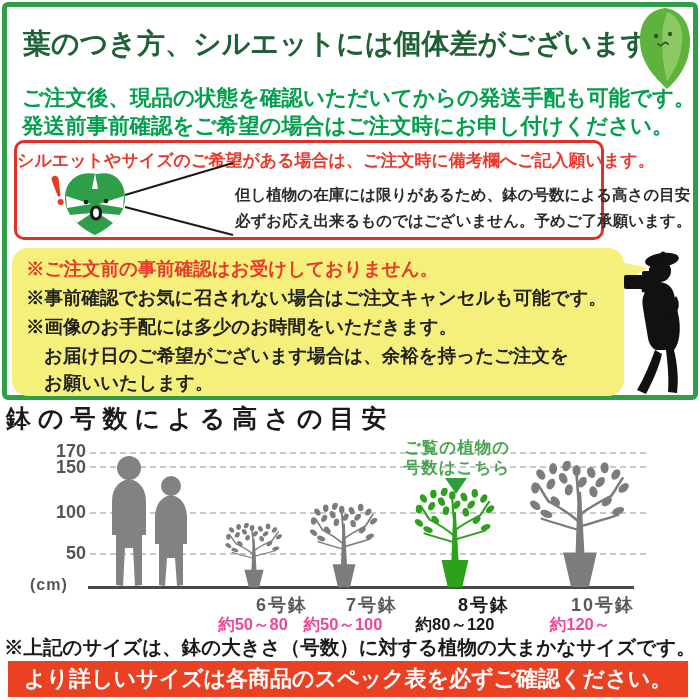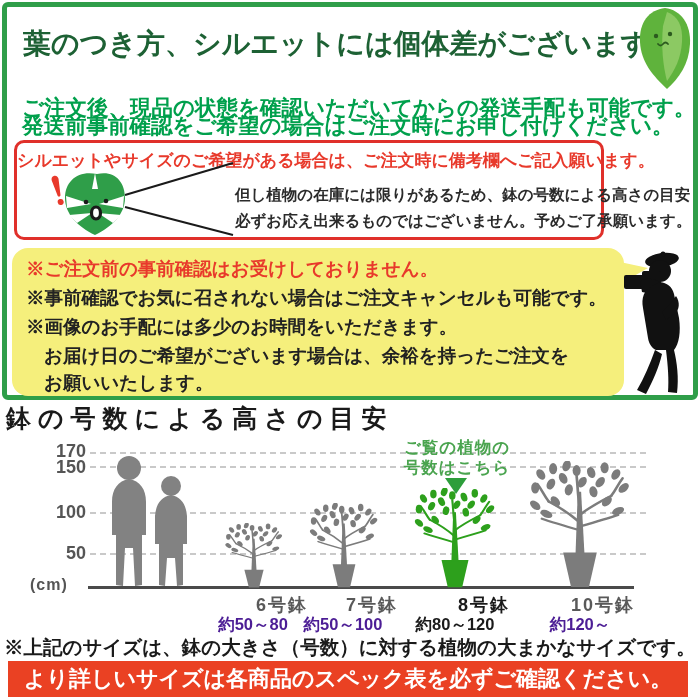--- a/index.html
+++ b/index.html
@@ -13,7 +13,7 @@
   .mascot{position:absolute;left:637px;top:6px;width:56px;height:84px;z-index:5;}
   .sub-line{position:absolute;left:15px;margin:0;font-size:21.5px;font-weight:700;
             color:#00a04c;white-space:nowrap;}
-  .sub1{top:86px;} .sub2{top:104px;}
+  .sub1{top:76px;} .sub2{top:104px;}
   
   .request-box{position:absolute;left:14px;top:140px;width:590px;height:100px;
                border:3px solid #e0302a;border-radius:10px;background:#fff;box-sizing:border-box;}

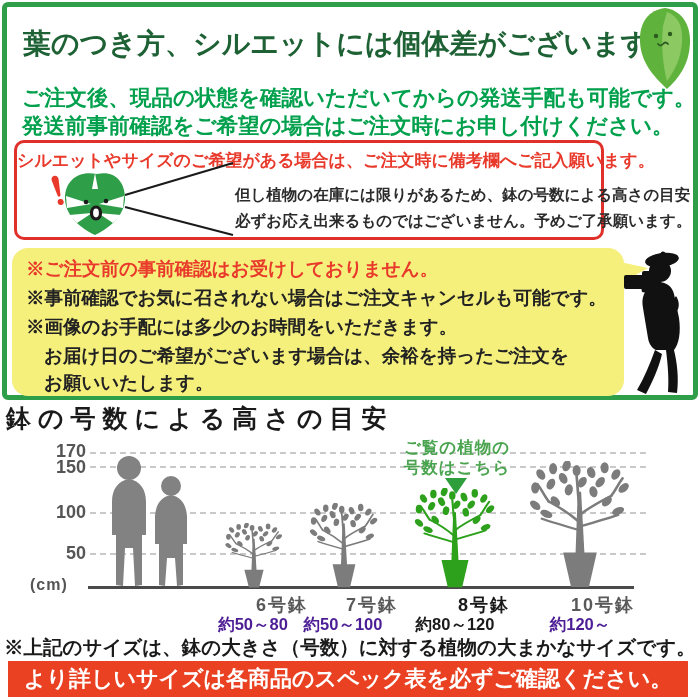--- a/index.html
+++ b/index.html
@@ -63,7 +63,7 @@
   .pot-name{position:absolute;top:593px;width:110px;margin:0;text-align:right;
             font-size:18px;font-weight:700;color:#595959;letter-spacing:2px;white-space:nowrap;}
   .pot-range{position:absolute;top:614px;width:110px;margin:0;text-align:center;
-             font-size:16.5px;font-weight:600;color:#4c1d95;white-space:nowrap;}
+             font-size:16.5px;font-weight:600;color:#ec4899;white-space:nowrap;}
   .p6{left:198px;} .p7{left:288px;} .p8{left:400px;} .p10{left:525px;}
   .pot-hl{color:#1a1a1a;}
   .size-note{position:absolute;left:4px;top:634px;margin:0;font-size:19.5px;font-weight:700;

